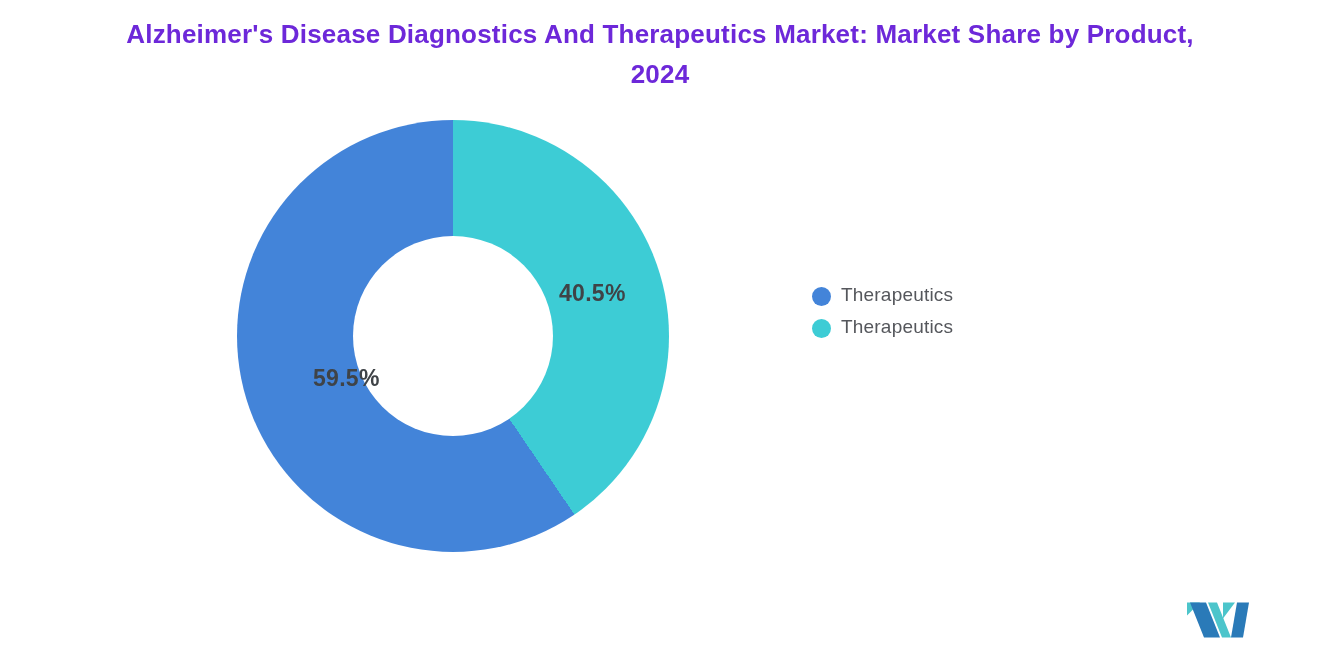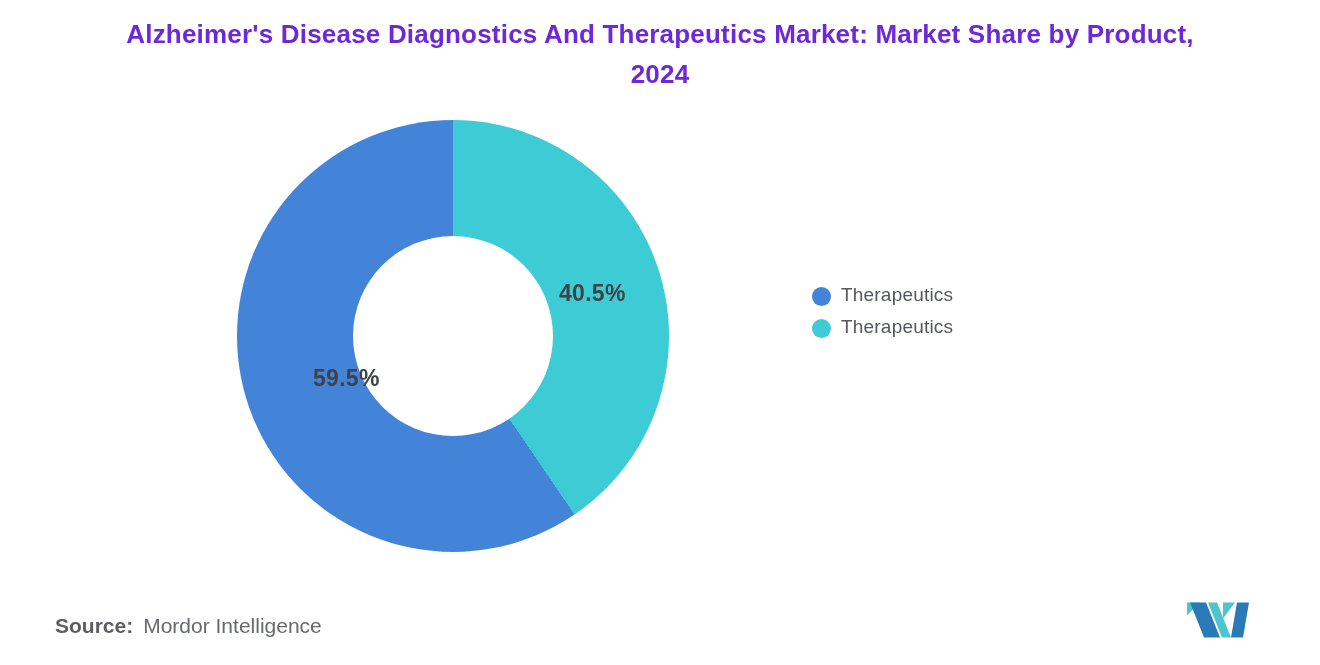--- a/index.html
+++ b/index.html
@@ -63,9 +63,6 @@
     </div>
   </div>
 
-  <div class="source-line">
-    <span class="source-label">Source:</span><span>Mordor Intelligence</span>
-  </div>
 
   <svg class="brand-logo" viewBox="0 0 64 36" xmlns="http://www.w3.org/2000/svg">
     <polygon points="0,1 13,1 0,14" fill="#4cc5cb"></polygon>

